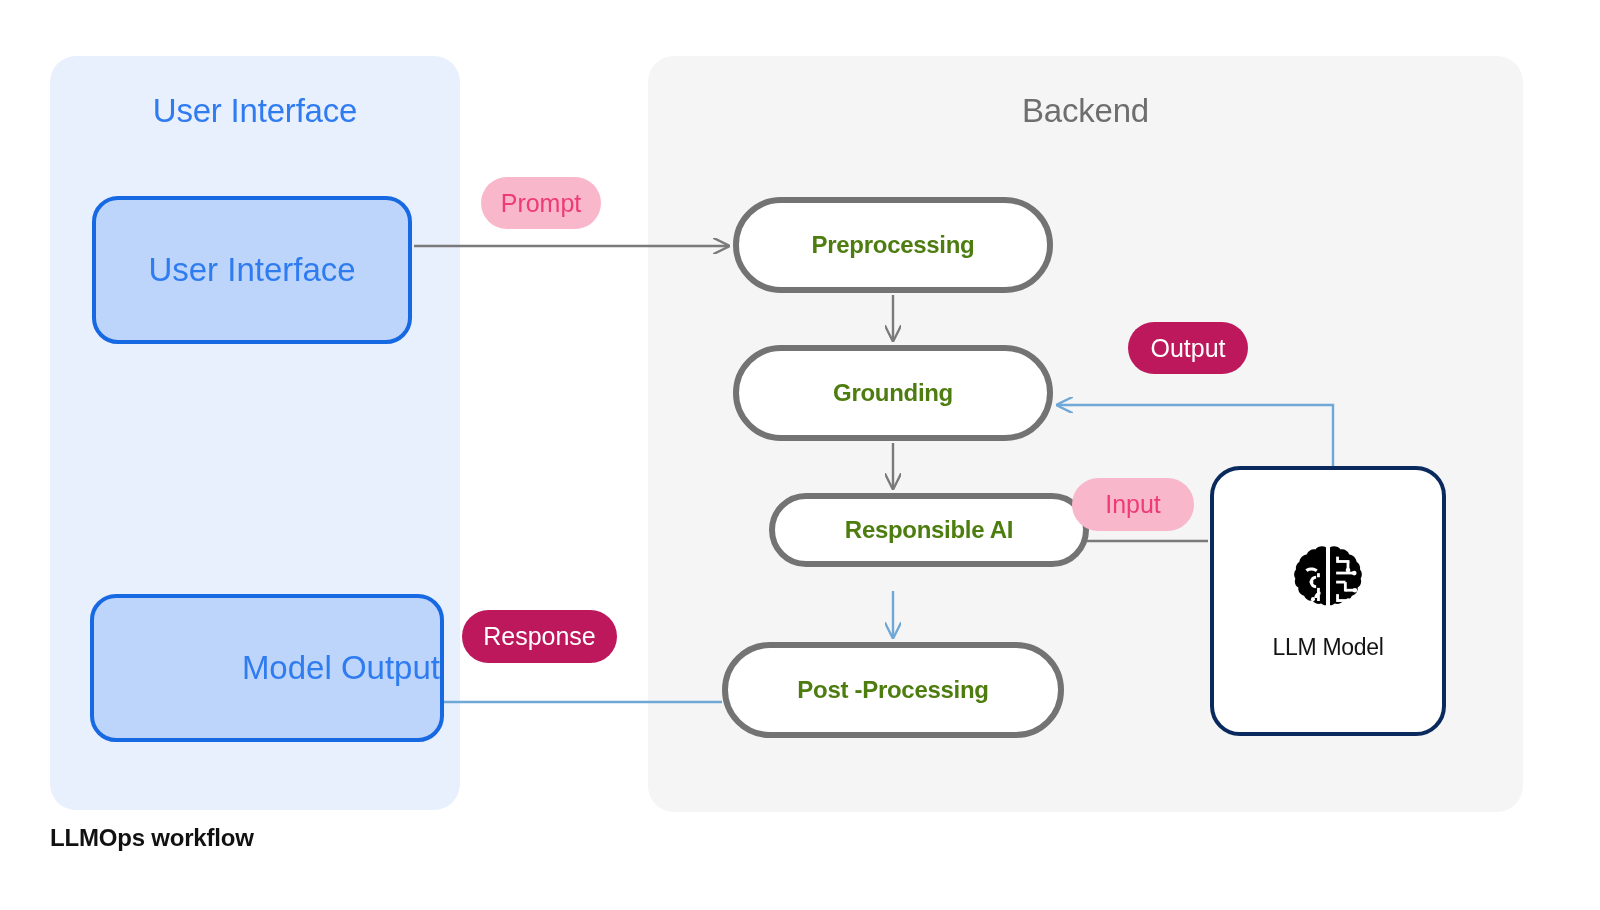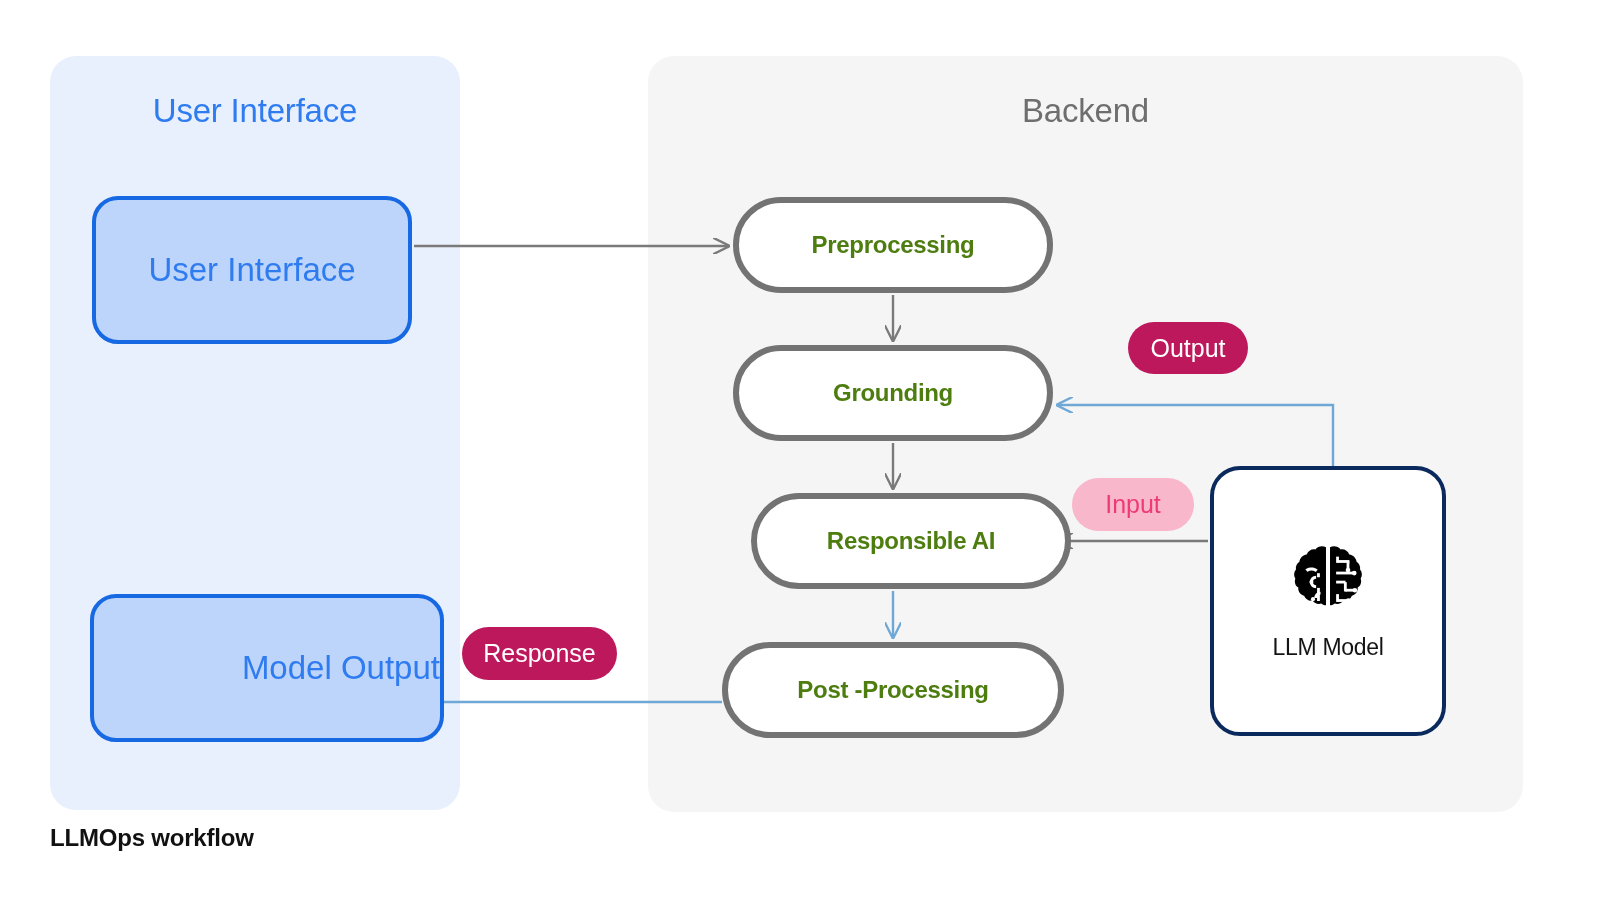--- a/index.html
+++ b/index.html
@@ -313,6 +313,9 @@
     <span id="llm-model-label">LLM Model</span>
   </div>
 
+  <div class="badge badge-light" id="badge-prompt">
+    <span>Prompt</span>
+  </div>
 
   <div class="badge badge-solid" id="badge-output">
     <span>Output</span>

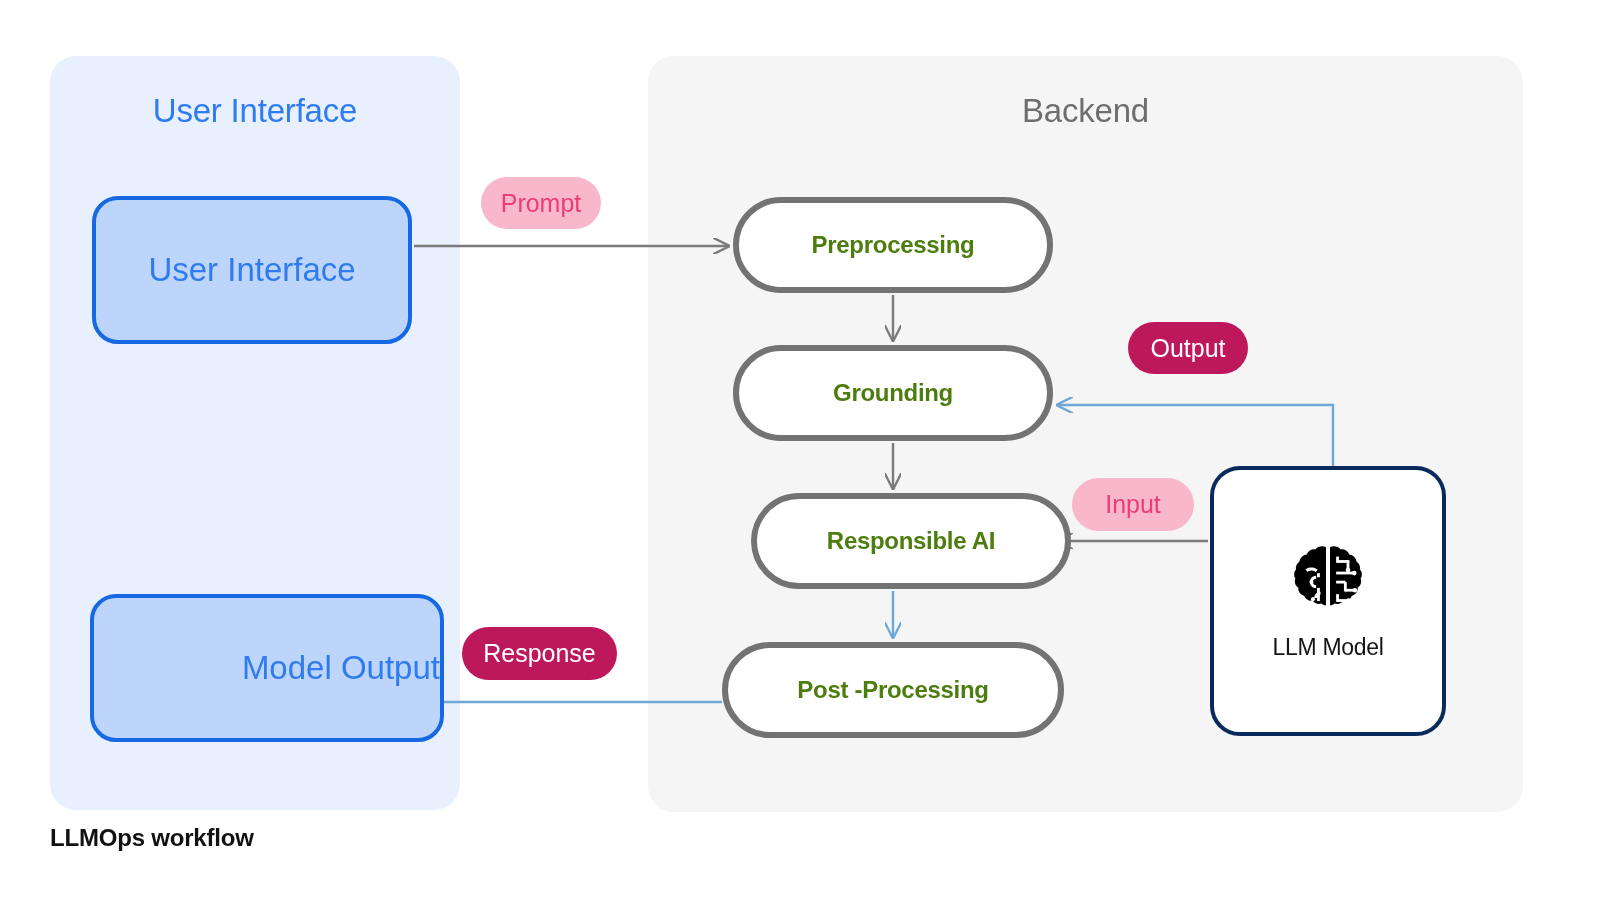--- a/index.html
+++ b/index.html
@@ -108,10 +108,10 @@
     height: 96px;
   }
   #node-responsible-ai {
-    left: 751px;
+    left: 769px;
     top: 493px;
     width: 320px;
-    height: 96px;
+    height: 74px;
   }
   #node-post-processing {
     left: 722px;

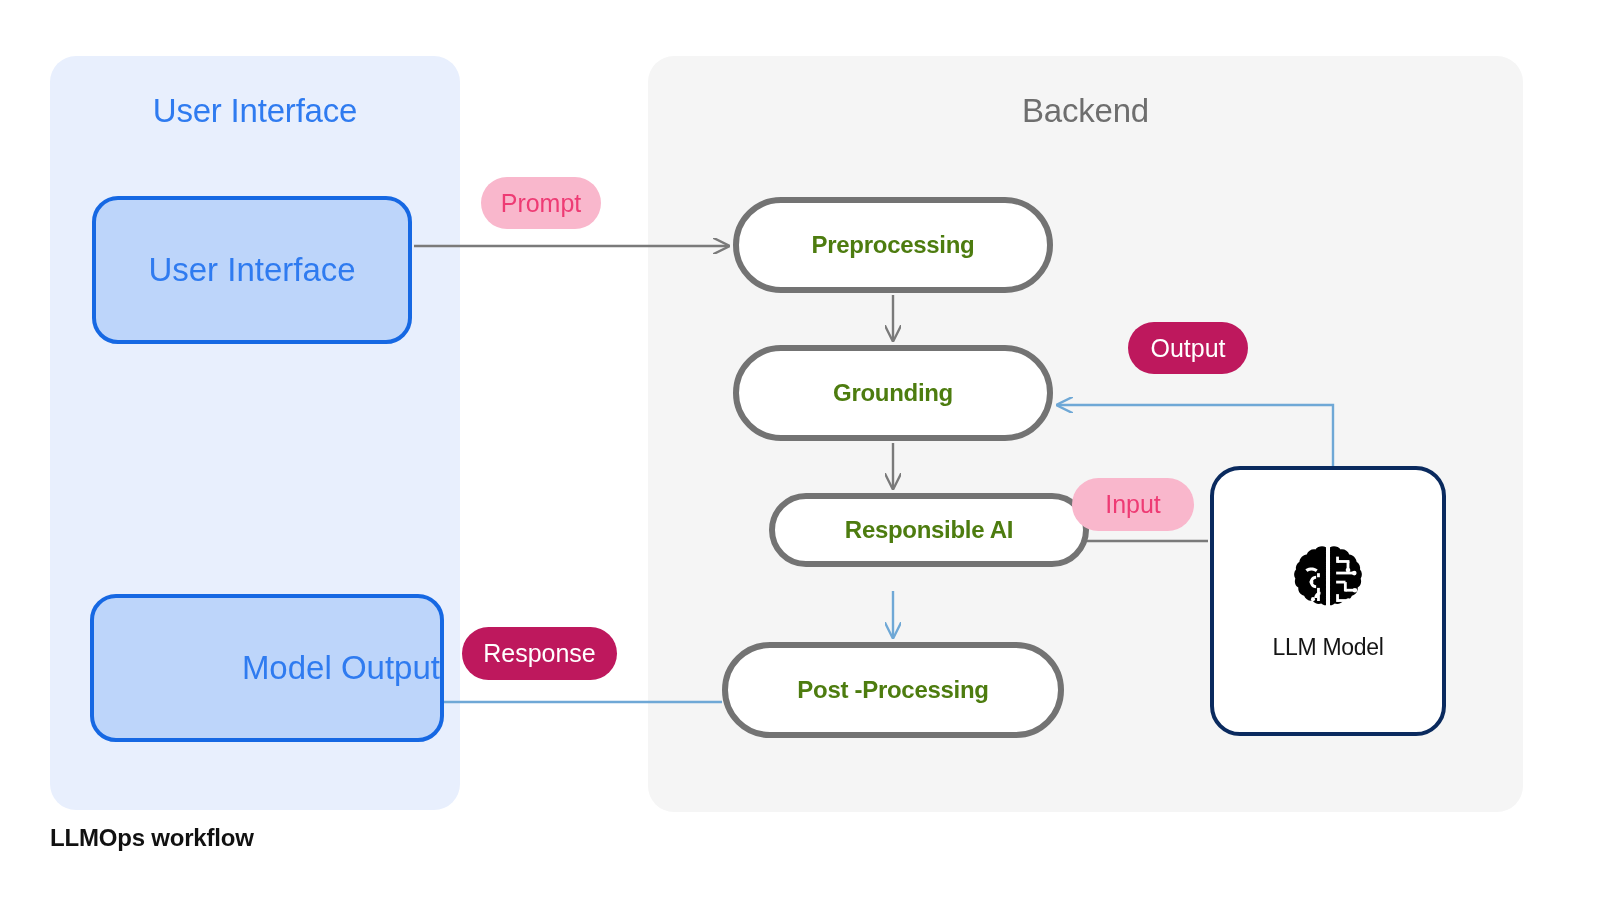--- a/index.html
+++ b/index.html
@@ -188,7 +188,6 @@
     top: 610px;
     width: 155px;
     height: 53px;
-    margin-top: 17px;
   }
 
   

